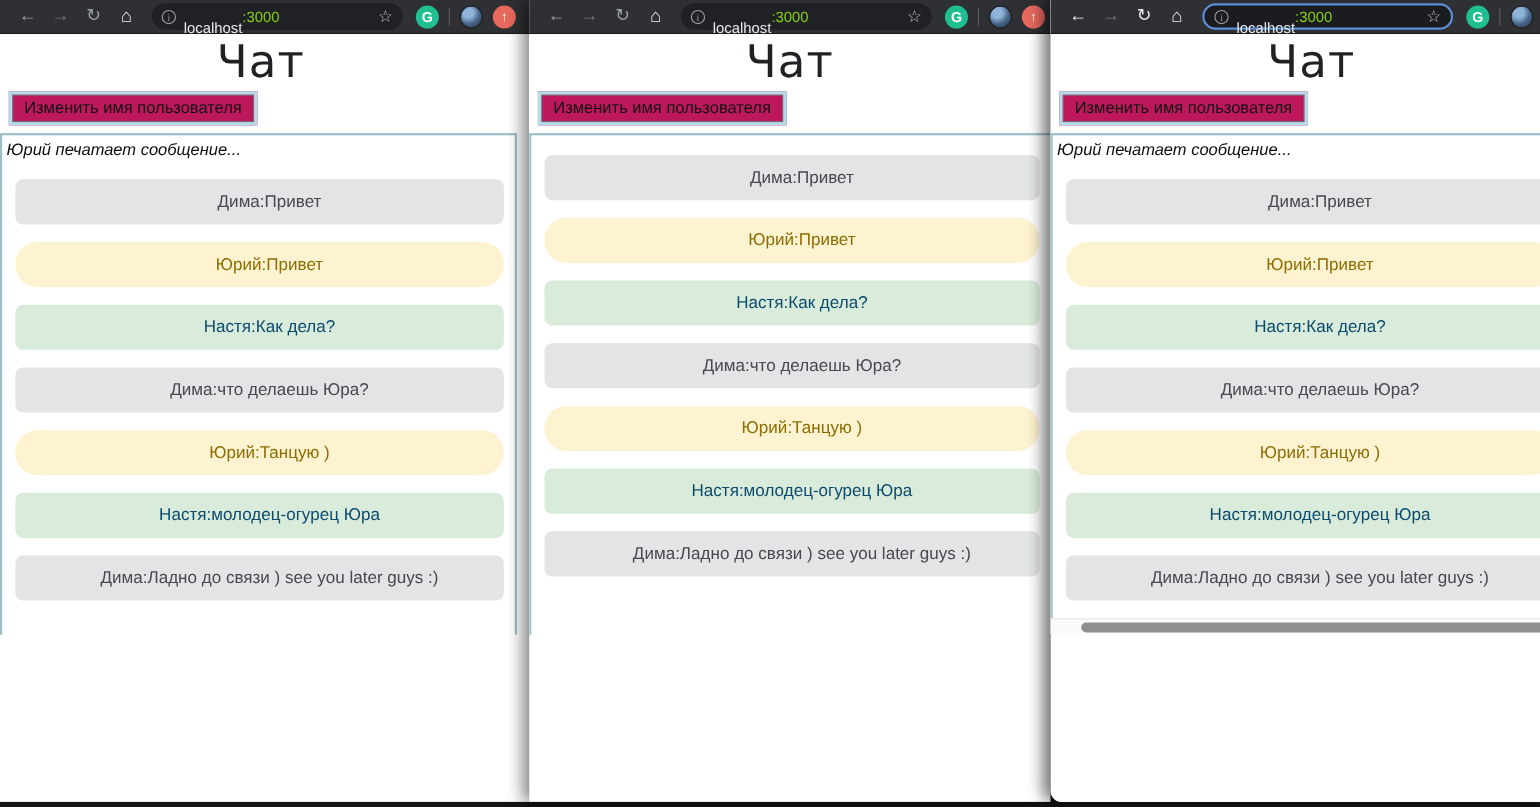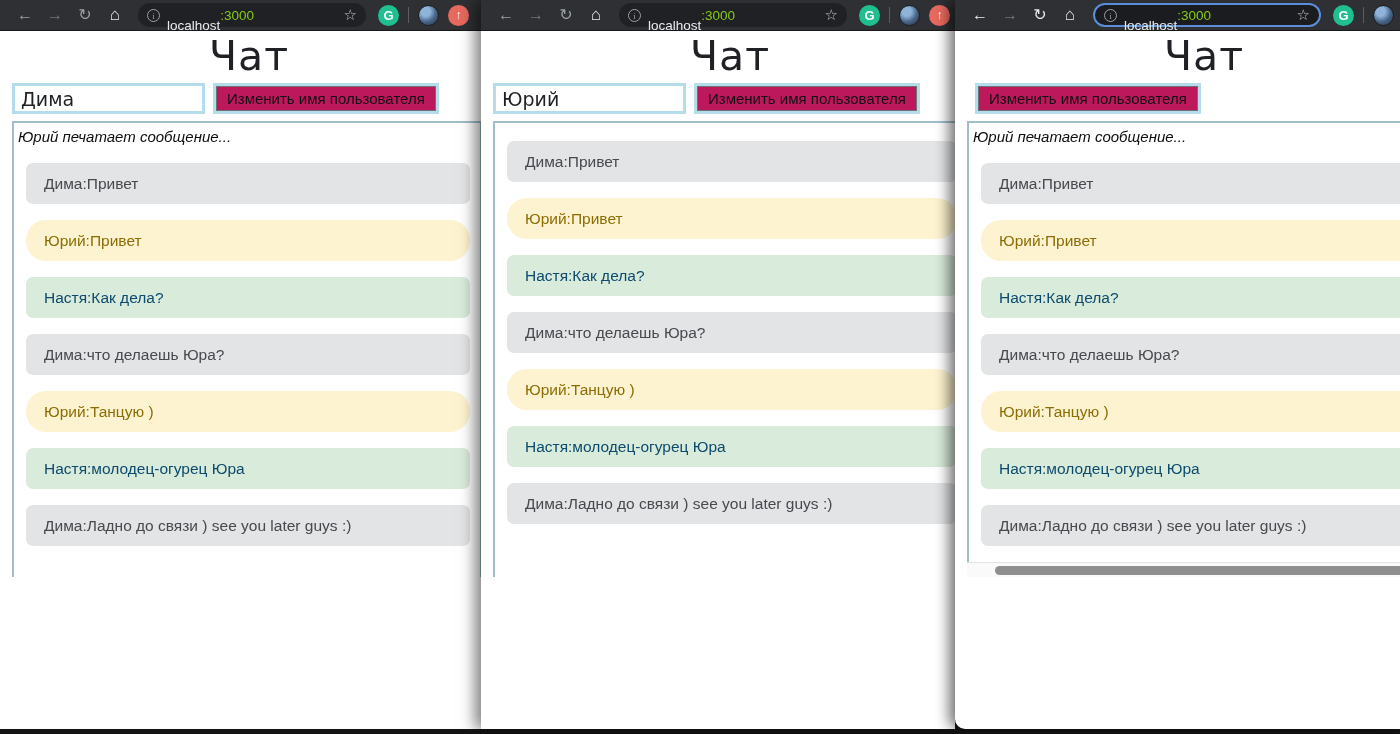--- a/index.html
+++ b/index.html
@@ -54,7 +54,7 @@
     font-size:12px; text-align:center; line-height:20px; margin-left:9px;
   }
   
-  .page { position:relative; height:546px; background:#fff; overflow:hidden;margin-left:12px; }
+  .page { position:relative; height:546px; background:#fff; overflow:hidden; }
   .title {
     margin:1px 0 3px; width:474px; text-align:center;
     font-family:"DejaVu Sans", sans-serif; font-weight:500; font-size:41px;

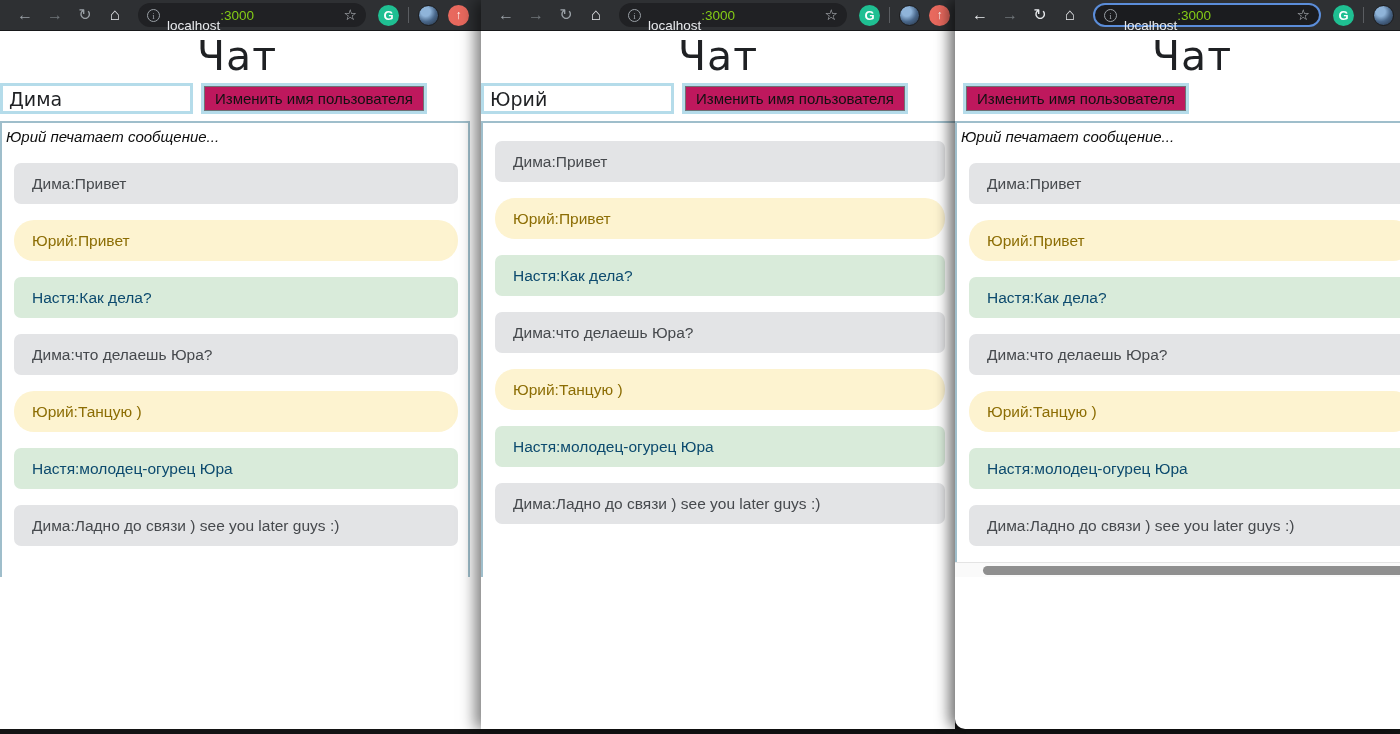--- a/index.html
+++ b/index.html
@@ -132,7 +132,6 @@
   <div class="page">
     <h1 class="title">Чат</h1>
     <div class="name-row">
-      <input class="name-input" value="Дима" style="">
       <button class="name-btn">Изменить имя пользователя</button>
     </div>
     <div class="chat-box">

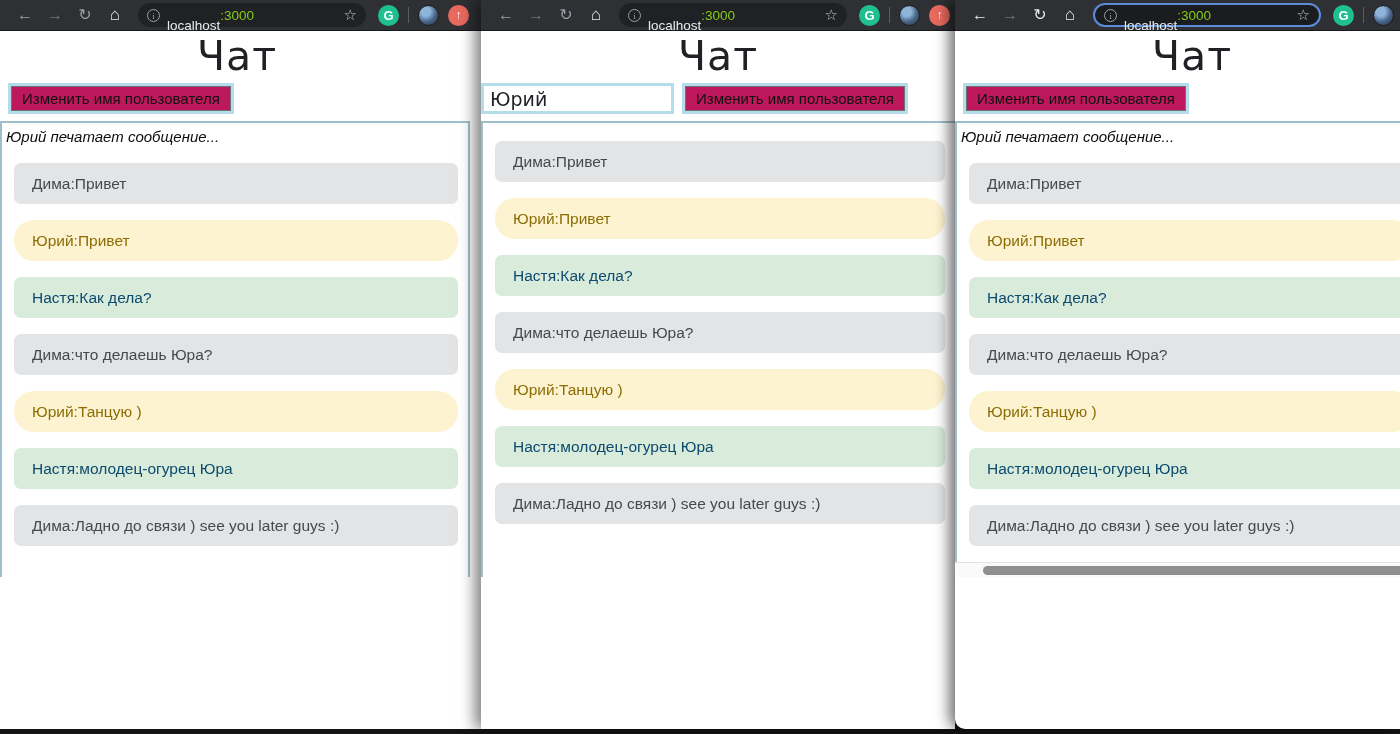--- a/index.html
+++ b/index.html
@@ -175,7 +175,6 @@
   <div class="page">
     <h1 class="title">Чат</h1>
     <div class="name-row">
-      <input class="name-input" value="Юрий" style="">
       <button class="name-btn">Изменить имя пользователя</button>
     </div>
     <div class="chat-box">

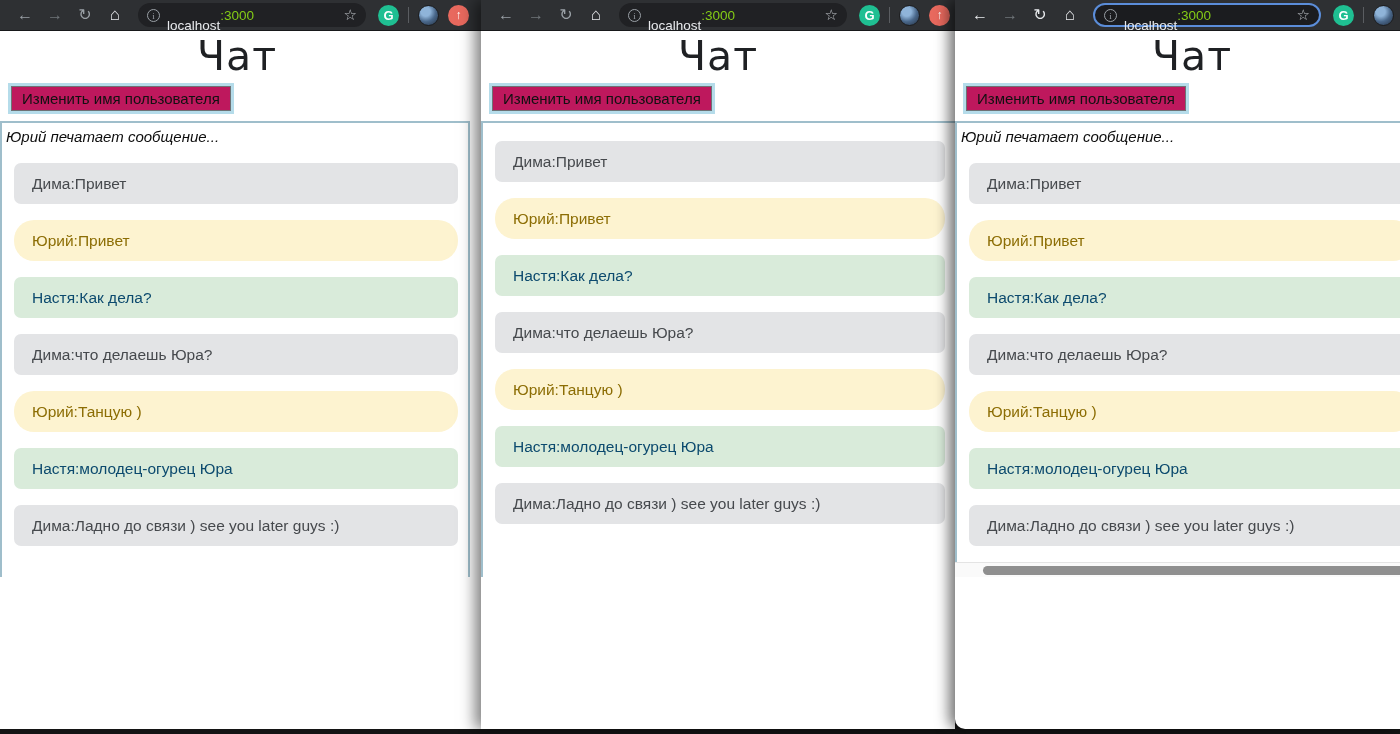--- a/index.html
+++ b/index.html
@@ -79,7 +79,7 @@
   .typing { font-style:italic; font-size:15px; color:#0d0d0d; margin:3px 0 0 2px; height:19px; }
   .bubble {
     margin:16px 8px 0 10px; height:41px; line-height:41px; border-radius:7px;
-    padding-left:18px; font-size:15.5px; overflow:hidden; white-space:nowrap;
+    padding-left:18px; font-size:15.5px; overflow:hidden; white-space:nowrap;text-align:center;
   }
   .bubble.gray   { background:#e3e4e6; color:#46494d; }
   .bubble.yellow { background:#fdf3d0; color:#8c6d04;border-radius:20px; }

